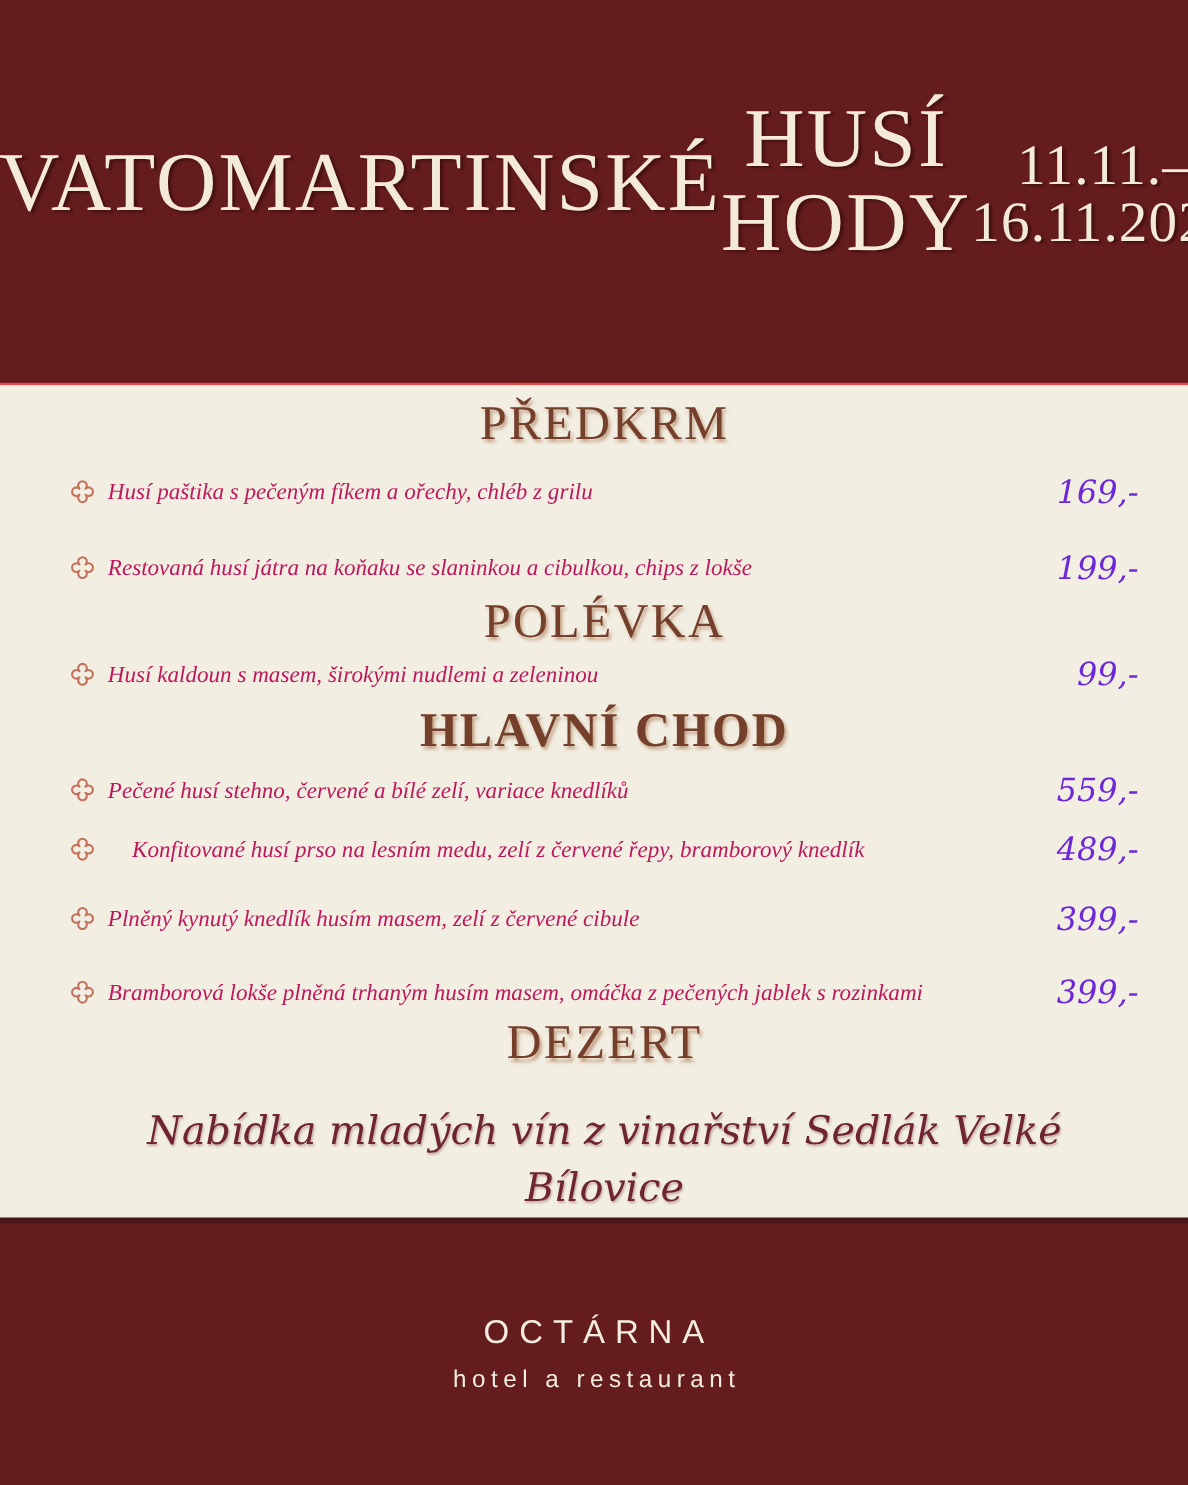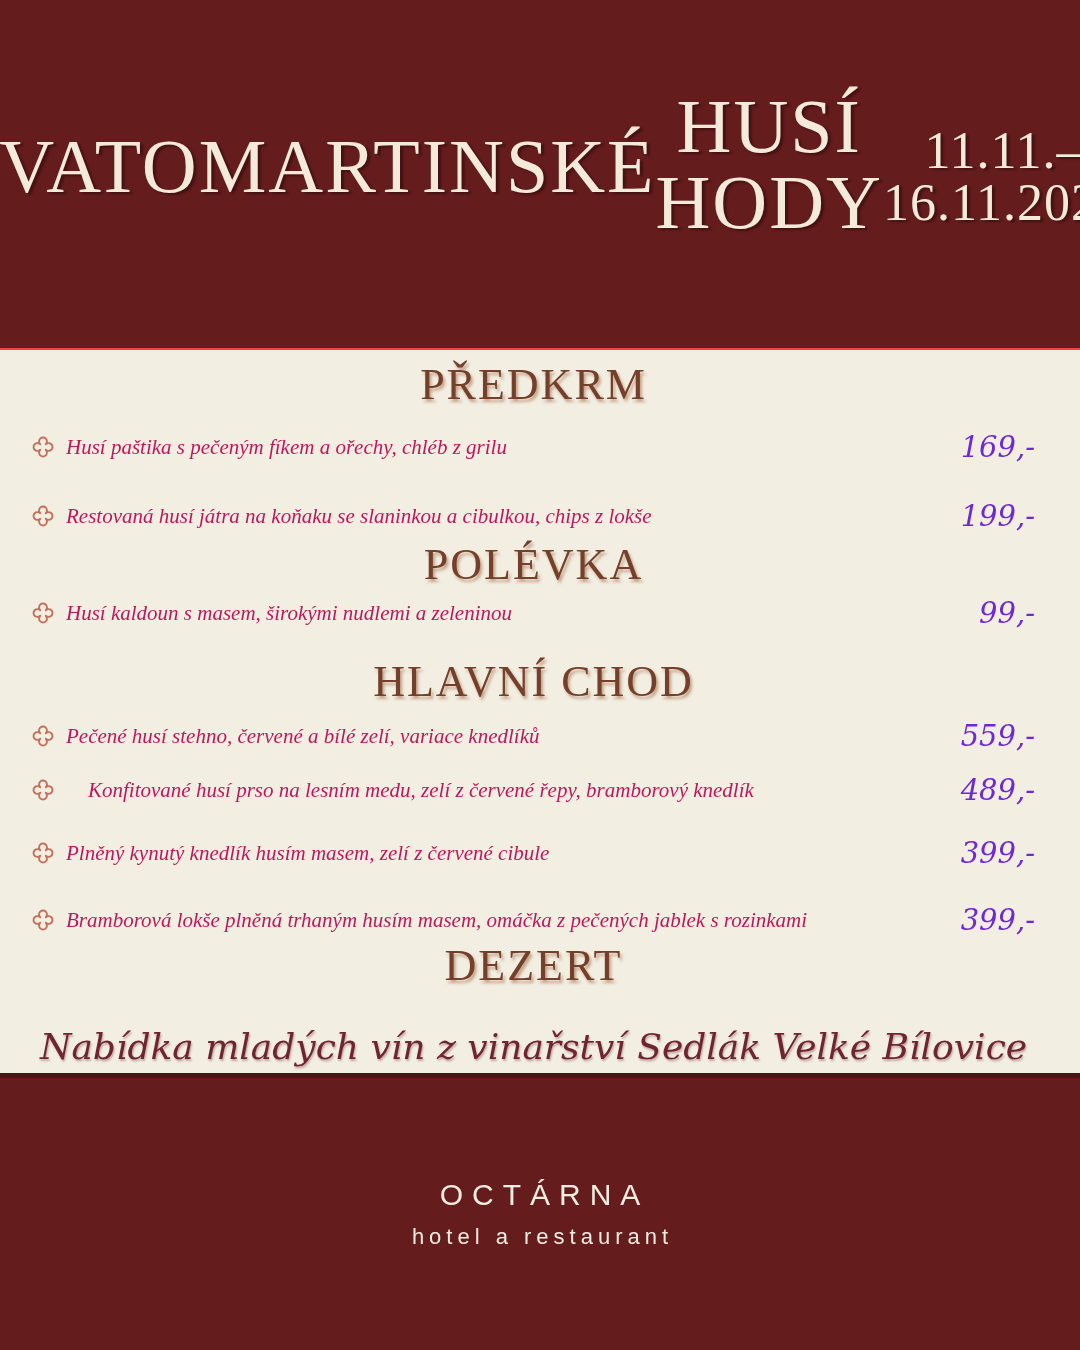--- a/index.html
+++ b/index.html
@@ -37,7 +37,7 @@
   
   .menu{
     flex:0 0 auto;
-    padding:0 45px 0 32px;
+    padding:0 45px 0 64px;
   }
   .section-heading{
     font-family:"Liberation Serif", serif;

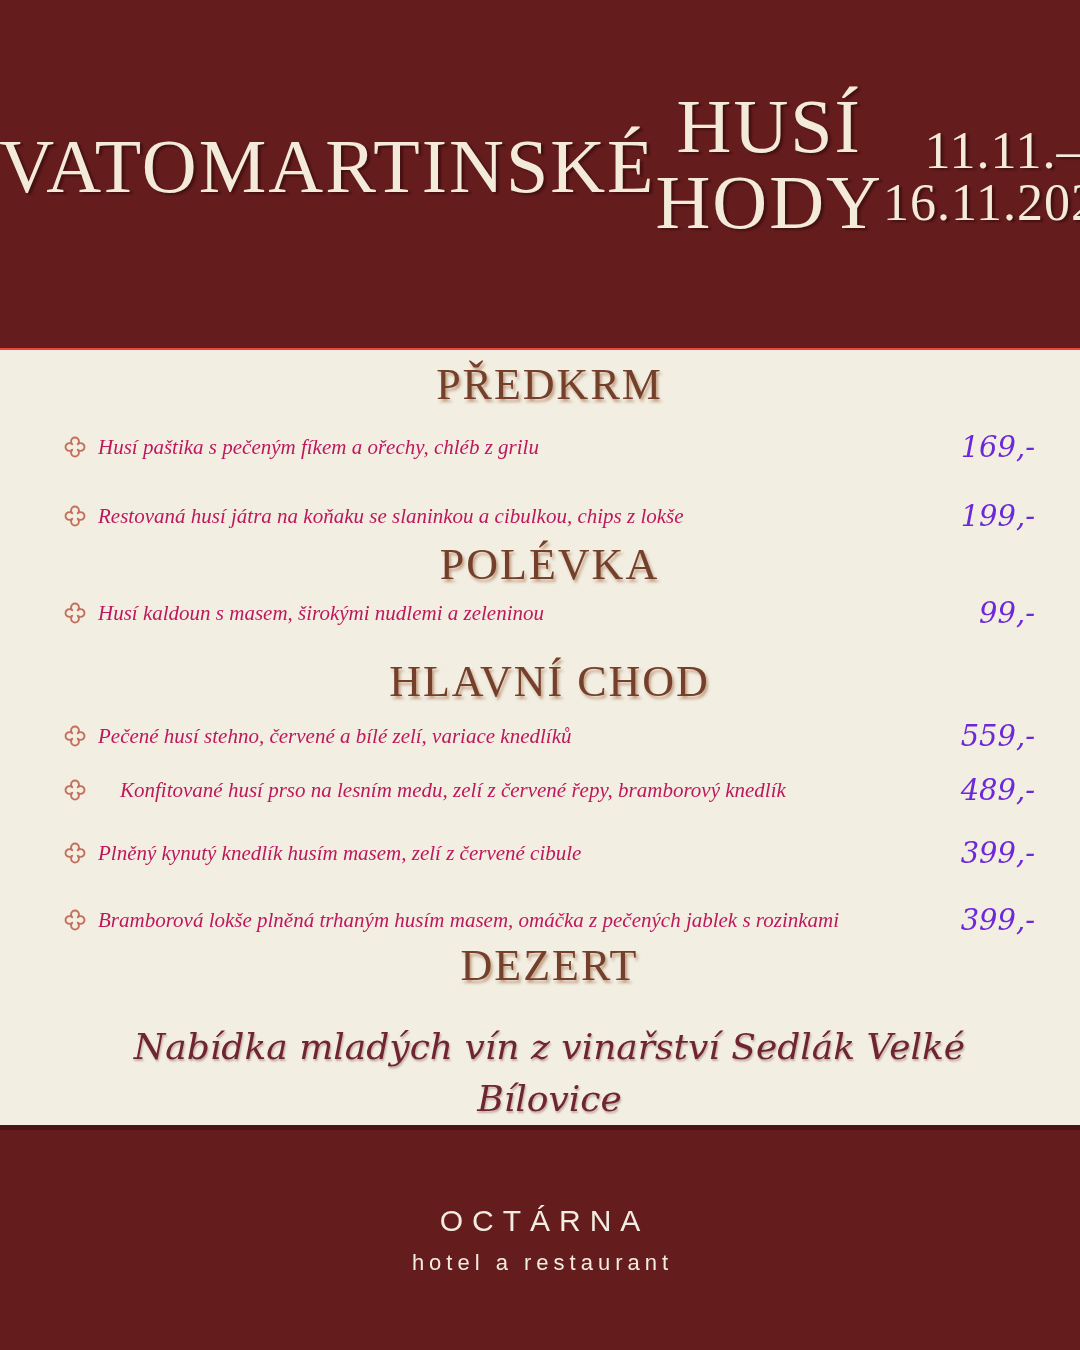--- a/index.html
+++ b/index.html
@@ -49,7 +49,7 @@
   }
   .mh-predkrm{margin-top:8px;}
   .mh-polevka{margin-top:3px;}
-  .mh-hlavni{margin-top:23px;}
+  .mh-hlavni{margin-top:5px;font-weight:bold;}
   .mh-dezert{margin-top:0px;}
 
   .item{

